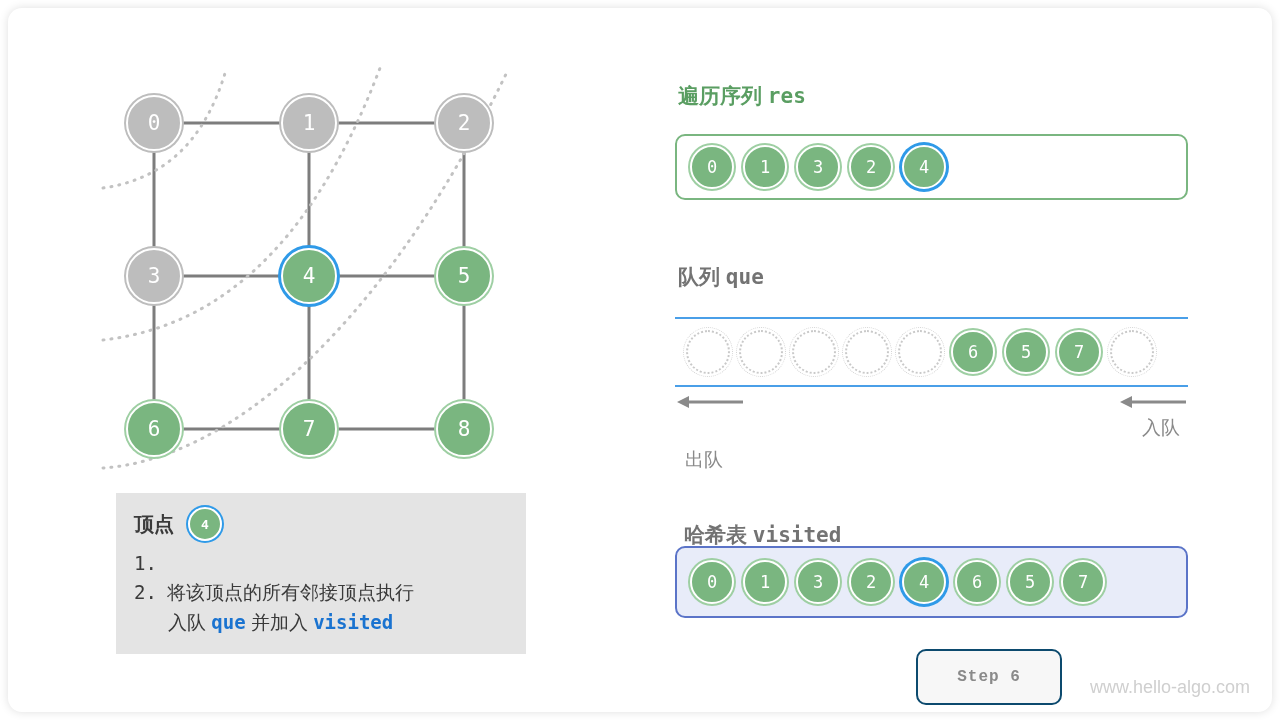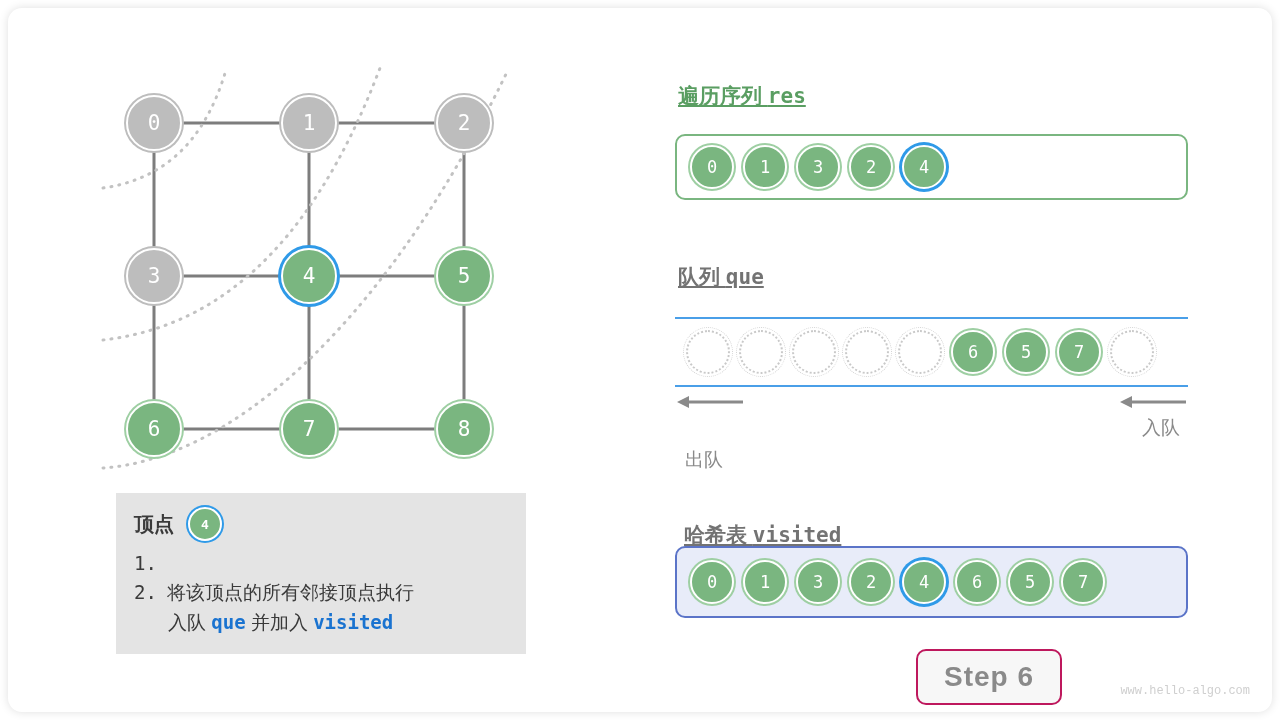--- a/index.html
+++ b/index.html
@@ -130,7 +130,6 @@
     font-size: 21px;
     font-weight: bold;
     white-space: nowrap;
-    text-decoration: underline;
   }
   .panel-title .mono {
     font-family: "DejaVu Sans Mono", "Liberation Mono", monospace;

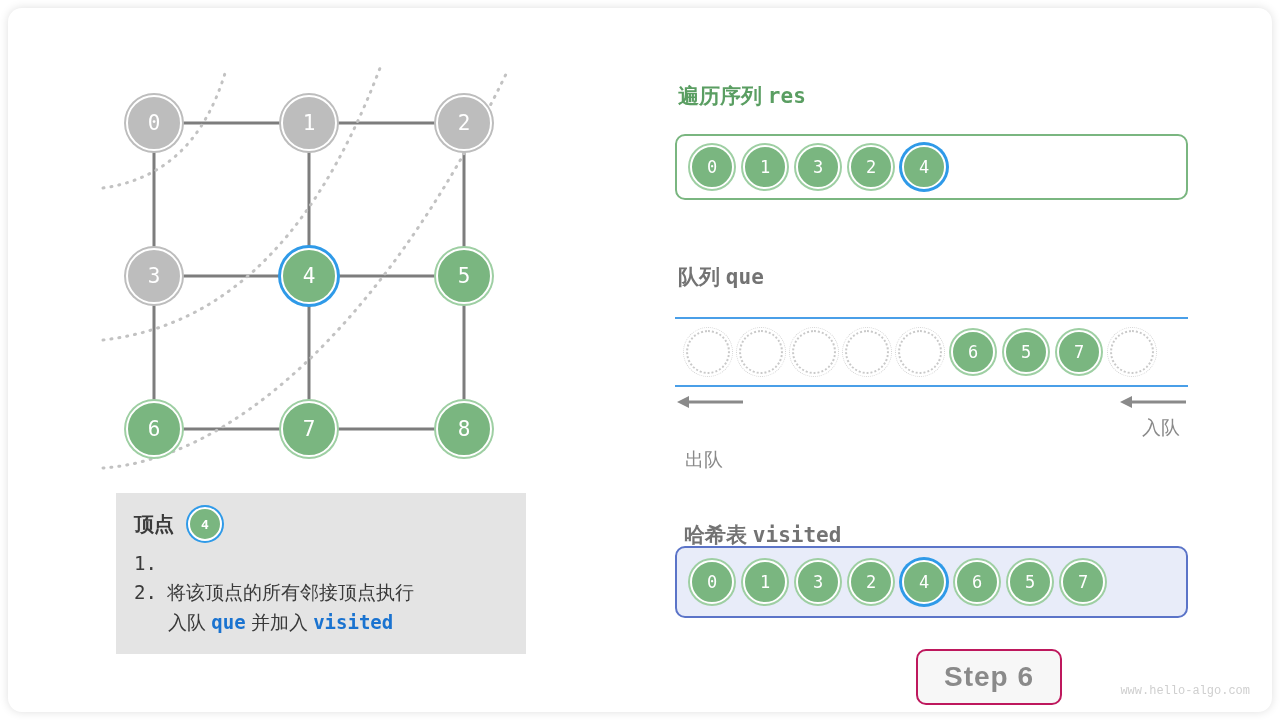--- a/index.html
+++ b/index.html
@@ -260,13 +260,13 @@
     height: 56px;
     box-sizing: border-box;
     background: #f7f7f7;
-    border: 2px solid #be185d;
+    border: 2px solid #0c4a6e;
     border-radius: 10px;
     display: flex;
     align-items: center;
     justify-content: center;
-    font-family: Liberation Sans, sans-serif;
-    font-size: 28px;
+    font-family: Liberation Mono, monospace;
+    font-size: 16px;
     font-weight: bold;
     color: #8a8a8a;
     letter-spacing: 1px;

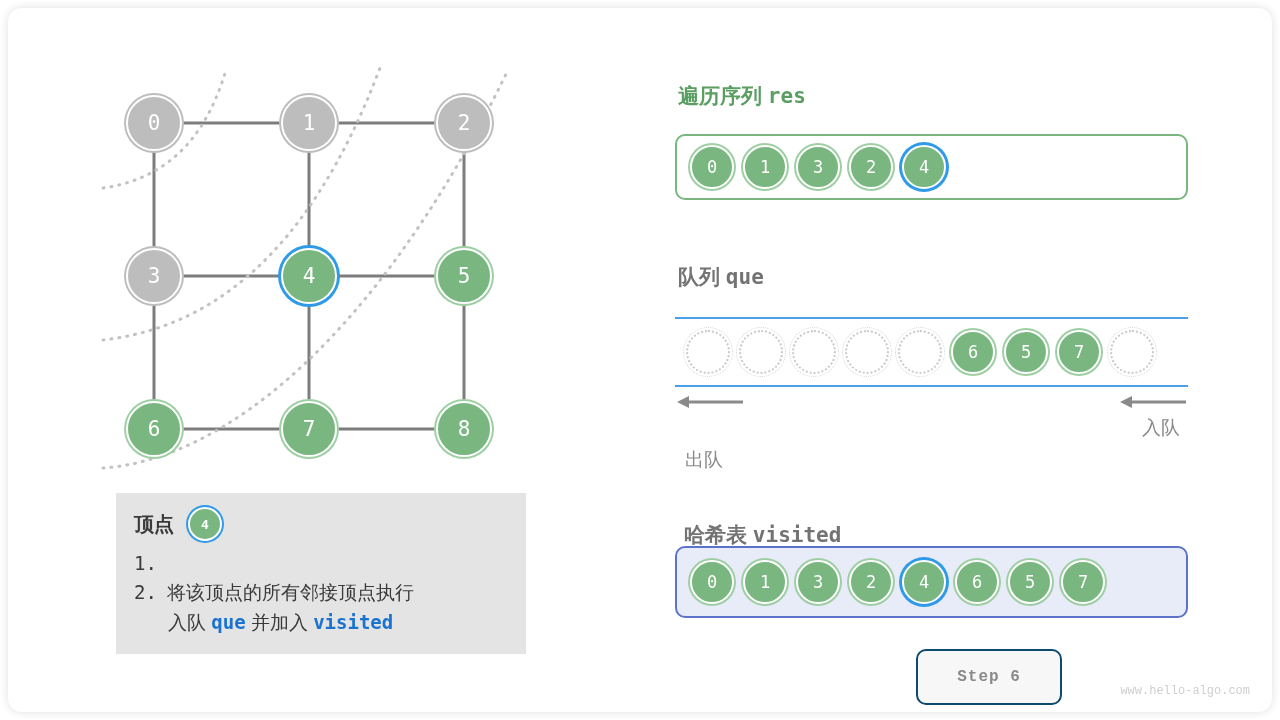--- a/index.html
+++ b/index.html
@@ -275,8 +275,8 @@
     position: absolute;
     right: 22px;
     bottom: 14px;
-    font-family: Liberation Mono, monospace;
-    font-size: 12px;
+    font-family: Liberation Sans, sans-serif;
+    font-size: 18px;
     color: #cfcfcf;
   }
 </style>

